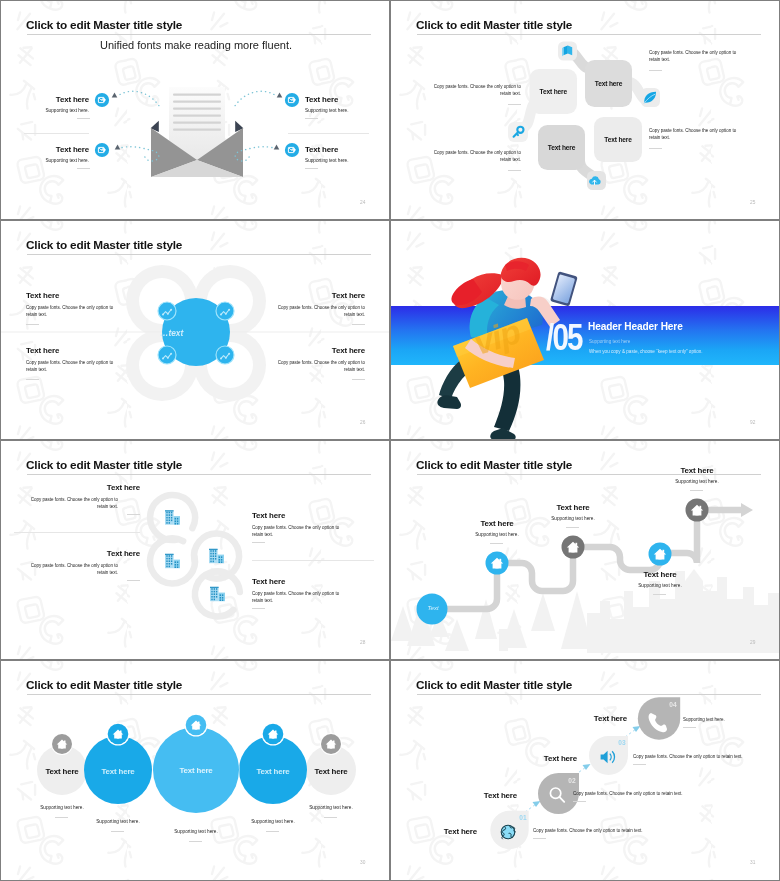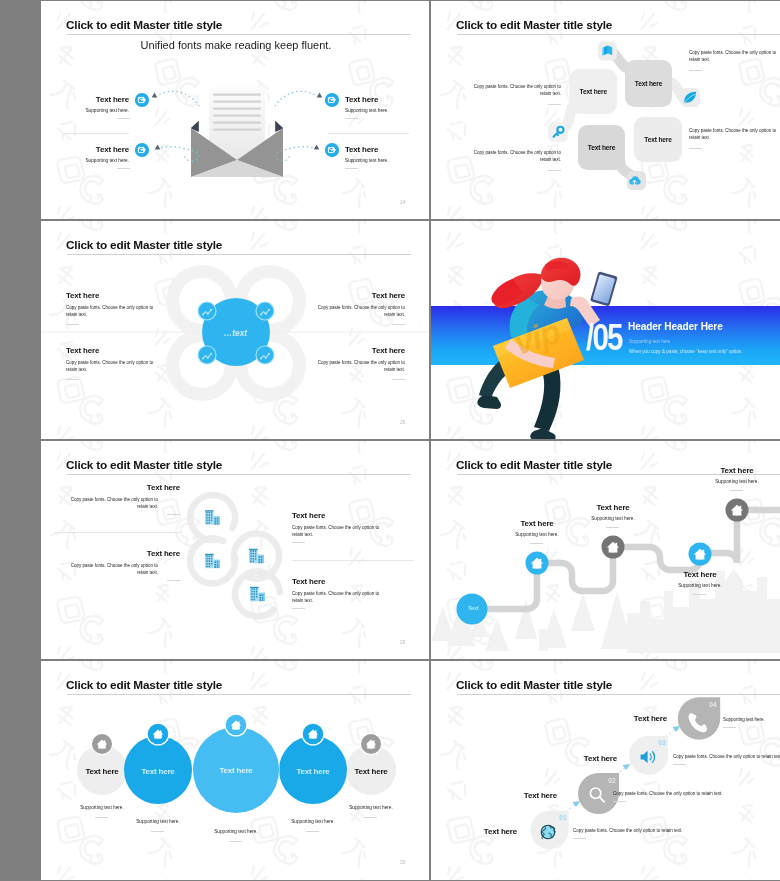--- a/index.html
+++ b/index.html
@@ -5,7 +5,7 @@
   html,body{margin:0;padding:0;}
   body{width:780px;height:881px;background:#7f7f7f;font-family:"Liberation Sans",sans-serif;overflow:hidden;}
   .grid{position:absolute;left:0;top:0;width:780px;height:881px;}
-  .slide{position:absolute;background:#fff;overflow:hidden;width:388px;height:218px;margin-left:40px;}
+  .slide{position:absolute;background:#fff;overflow:hidden;width:388px;height:218px;}
   .wm{position:absolute;left:0;top:0;width:388px;height:218px;pointer-events:none;}
   .s-title{position:absolute;left:25px;top:17px;font-size:11.8px;font-weight:bold;color:#131313;letter-spacing:-0.2px;white-space:nowrap;}
   .s-rule{position:absolute;left:26px;width:344px;top:33px;height:1px;background:#d0d0d0;}

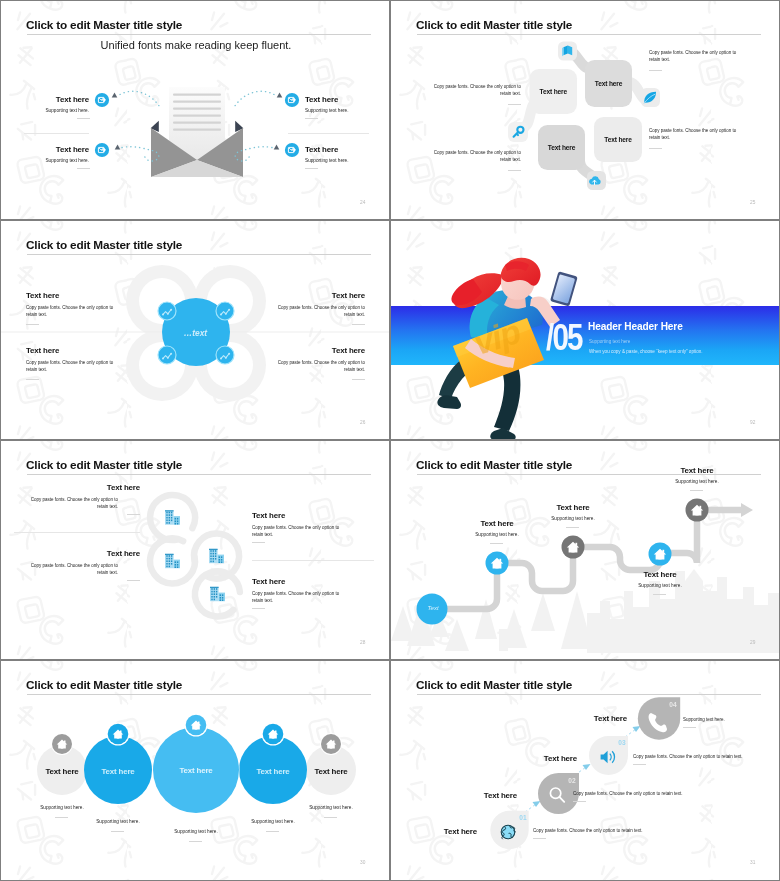--- a/index.html
+++ b/index.html
@@ -74,7 +74,7 @@
         </svg></div>
  <div class="s-title">Click to edit Master title style</div>
  <div class="s-rule"></div>
- <div style="position:absolute;left:20px;top:38px;width:350px;text-align:center;font-size:11px;color:#1d1d1d;">Unified fonts make reading keep fluent.</div>
+ <div style="position:absolute;left:20px;top:38px;width:350px;text-align:center;font-size:11px;color:#1d1d1d;">Unified fonts make reading more fluent.</div>
 
  <svg width="388" height="218" style="position:absolute;left:0;top:0;">
   <defs>

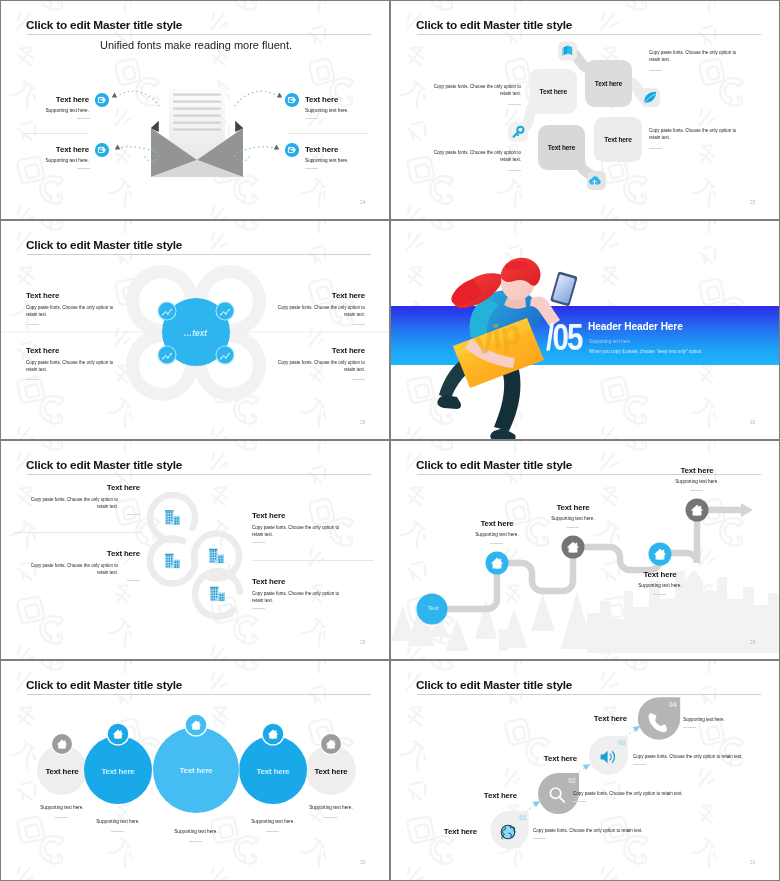--- a/index.html
+++ b/index.html
@@ -292,7 +292,7 @@
    </g>
   </g>
  </svg>
- <div style="position:absolute;left:159px;top:107px;width:71px;text-align:center;font-size:8.4px;font-weight:bold;font-style:italic;color:#cdecfb;">…text</div>
+ <div style="position:absolute;left:159px;top:107px;width:71px;text-align:left;font-size:8.4px;font-weight:bold;font-style:italic;color:#cdecfb;">…text</div>
 
  <div class="th" style="left:25px;top:70px;">Text here</div>
  <div class="bdy" style="left:25px;top:83px;width:90px;">Copy paste fonts. Choose the only option to retain text.</div>

